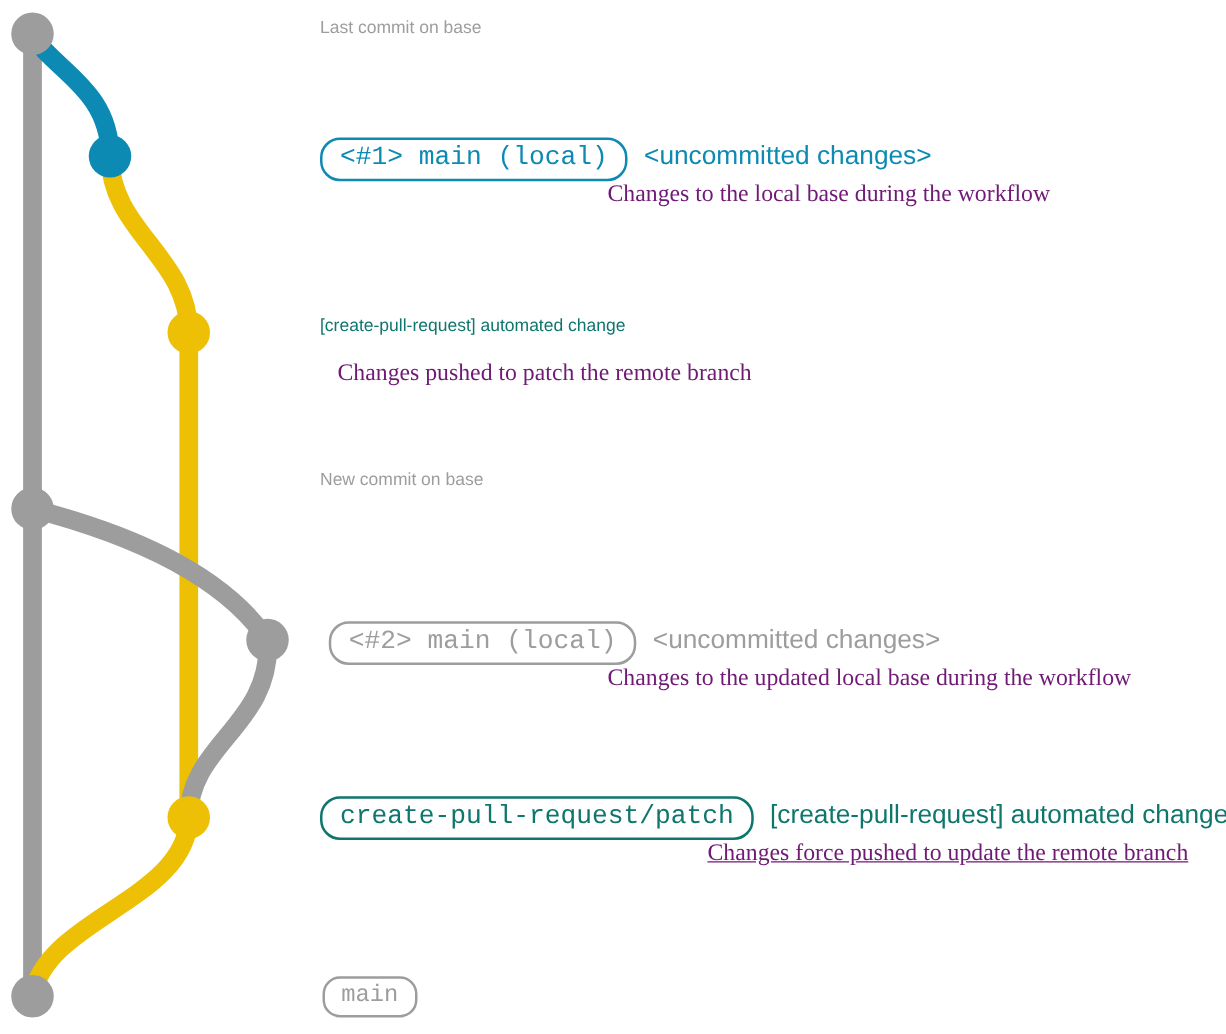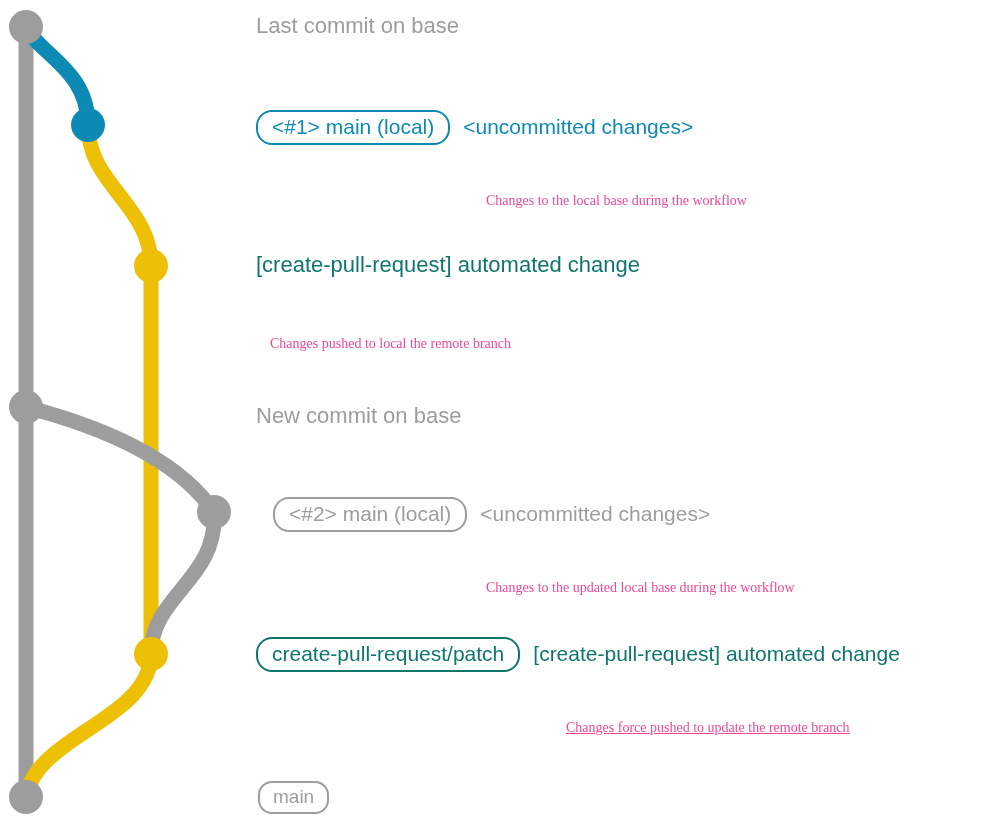--- a/index.html
+++ b/index.html
@@ -55,7 +55,7 @@
     line-height: 1.05;
   }
   .subject.lg {
-    font-size: 22px;
+    font-size: 14px;
   }
 
   

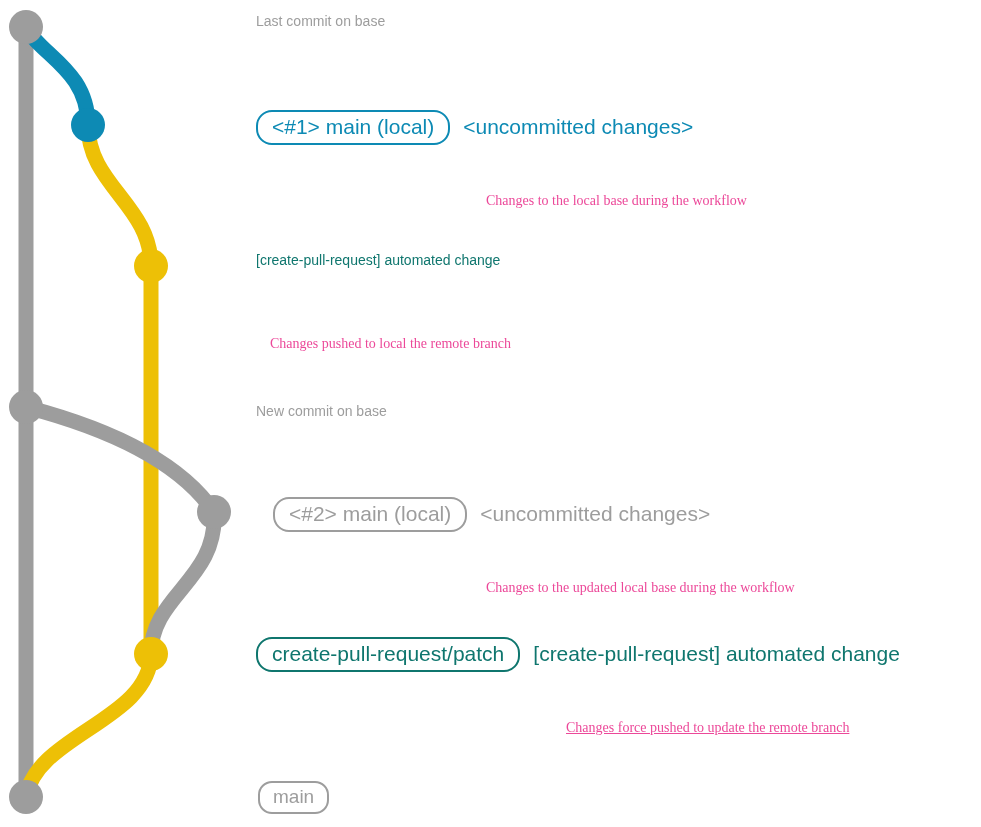--- a/index.html
+++ b/index.html
@@ -39,7 +39,7 @@
     padding: 4px 14px 5px 14px;
     font-size: 21px;
     line-height: 1.05;
-    font-family: Liberation Sans, sans-serif;
+    font-family: Liberation Mono, monospace;
     background: #ffffff;
   }
   .ref-tag.small {

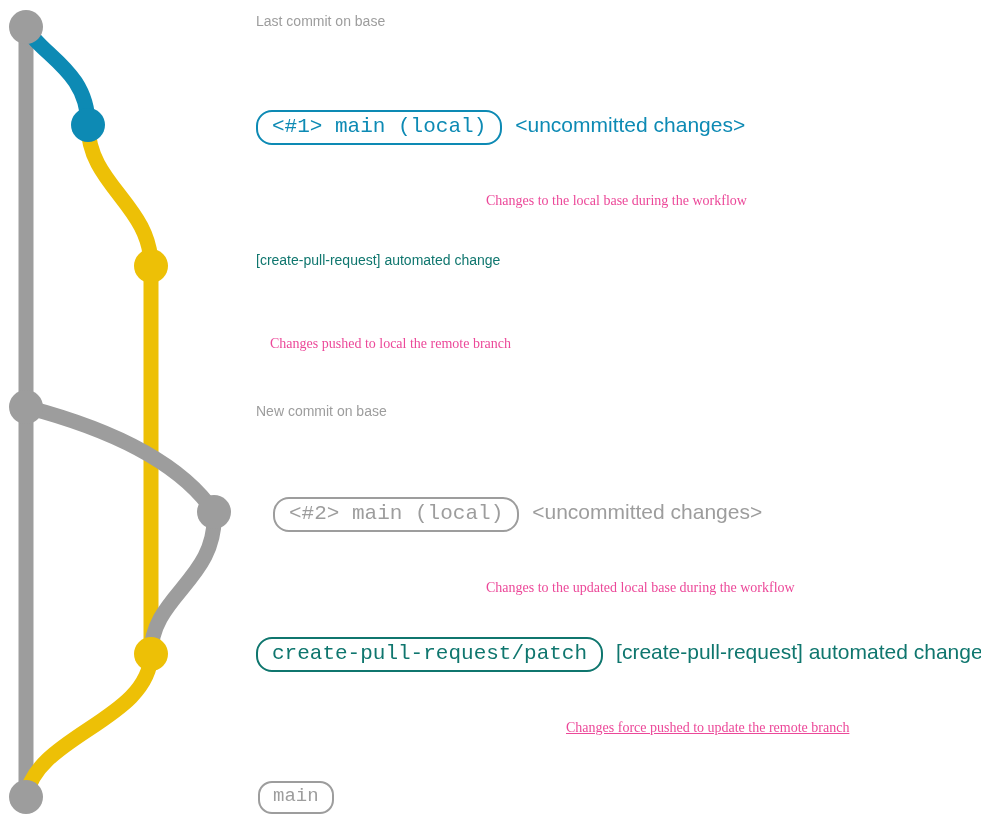--- a/index.html
+++ b/index.html
@@ -62,10 +62,9 @@
   .note {
     position: absolute;
     font-family: "Liberation Serif", serif;
-    font-size: 14px;
-    color: #ec4899;
+    font-size: 19px;
+    color: #701a75;
     white-space: nowrap;
-    margin-top: 48px;
   }
 
   

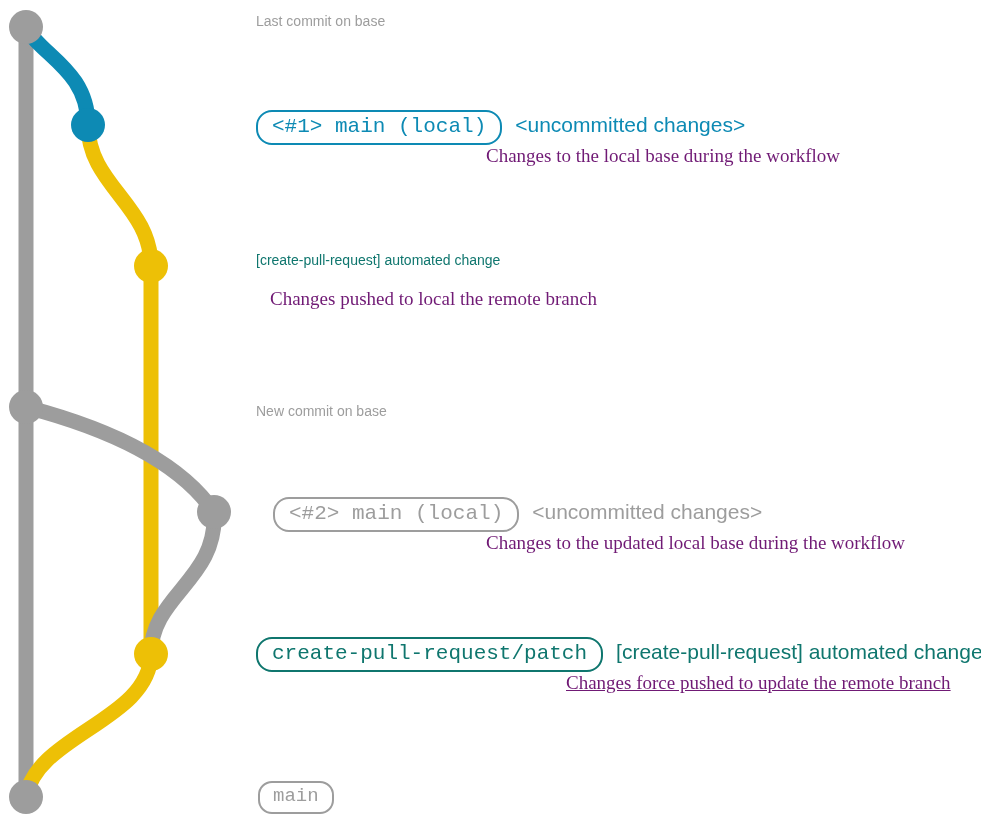--- a/index.html
+++ b/index.html
@@ -116,7 +116,7 @@
 <div class="row" style="left:256px; top:253px;">
   <span class="subject lg c-yellow">[create-pull-request] automated change</span>
 </div>
-<div class="note" style="left:270px; top:288px;">Changes pushed to local the remote branch</div>
+<div class="note" style="left:270px; top:288px;">Changes pushed to patch the remote branch</div>
 
 <div class="row" style="left:256px; top:404px;">
   <span class="subject lg c-gray">New commit on base</span>

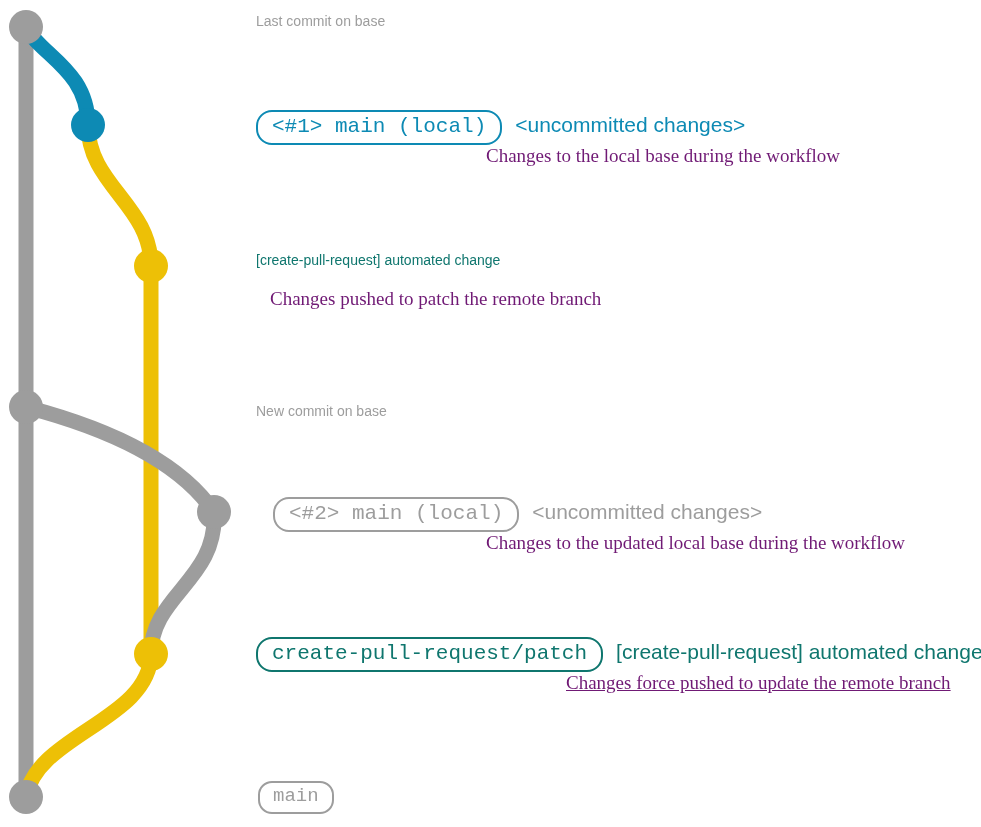--- a/index.html
+++ b/index.html
@@ -118,7 +118,7 @@
 </div>
 <div class="note" style="left:270px; top:288px;">Changes pushed to patch the remote branch</div>
 
-<div class="row" style="left:256px; top:404px;">
+<div class="row" style="left:256px; top:376px;">
   <span class="subject lg c-gray">New commit on base</span>
 </div>
 

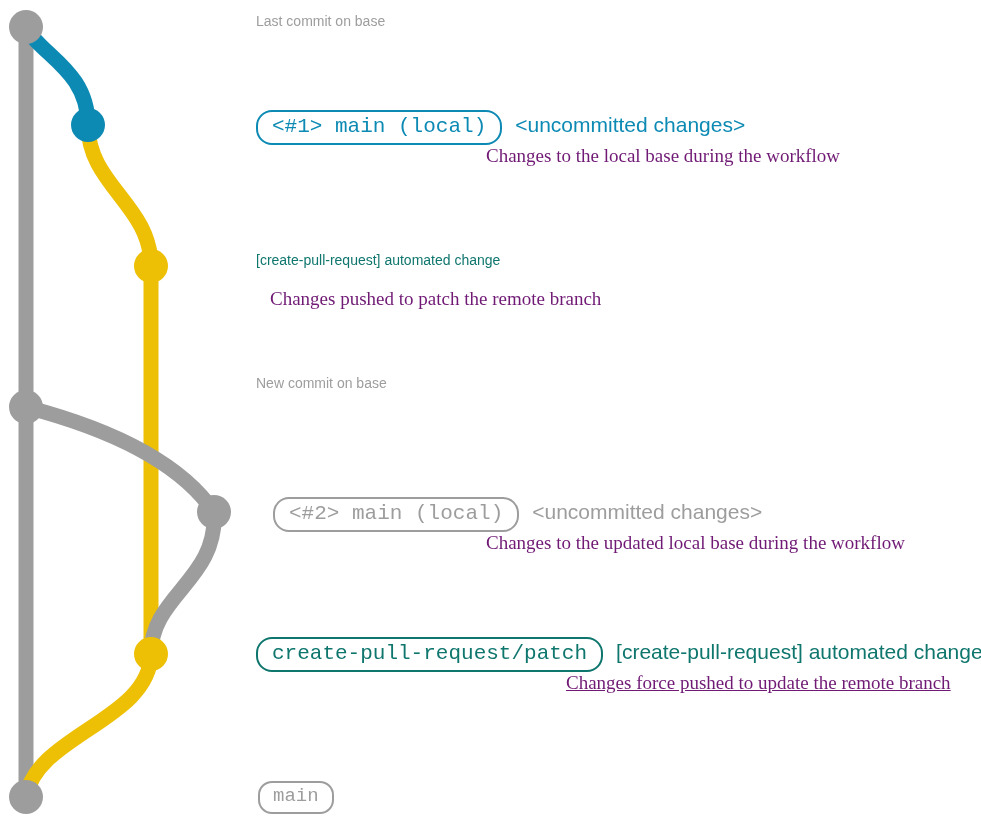--- a/index.html
+++ b/index.html
@@ -122,7 +122,7 @@
   <span class="subject lg c-gray">New commit on base</span>
 </div>
 
-<div class="row" style="left:273px; top:497px;justify-content:space-between;">
+<div class="row" style="left:263px; top:497px;justify-content:space-between;">
   <span class="ref-tag c-gray">&lt;#2&gt; main (local)</span>
   <span class="pill-gap"></span>
   <span class="subject c-gray">&lt;uncommitted changes&gt;</span>

